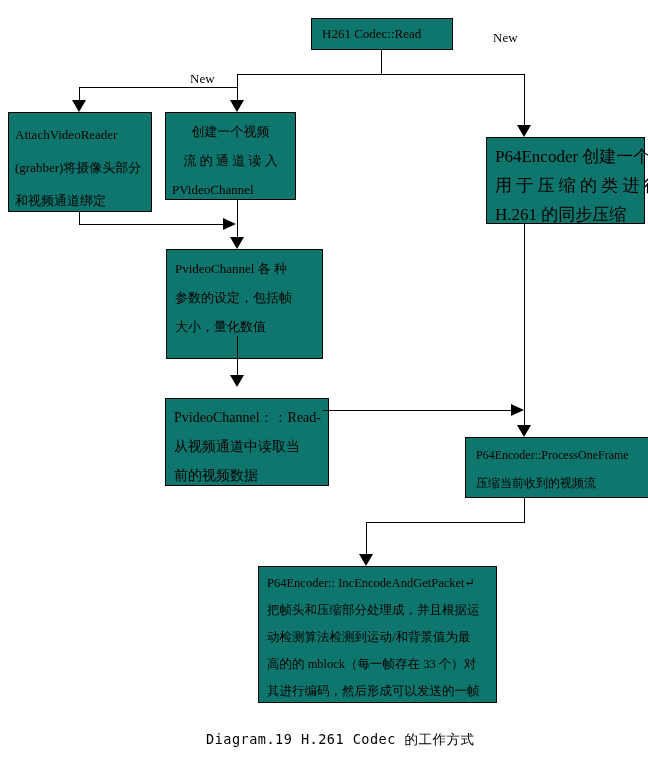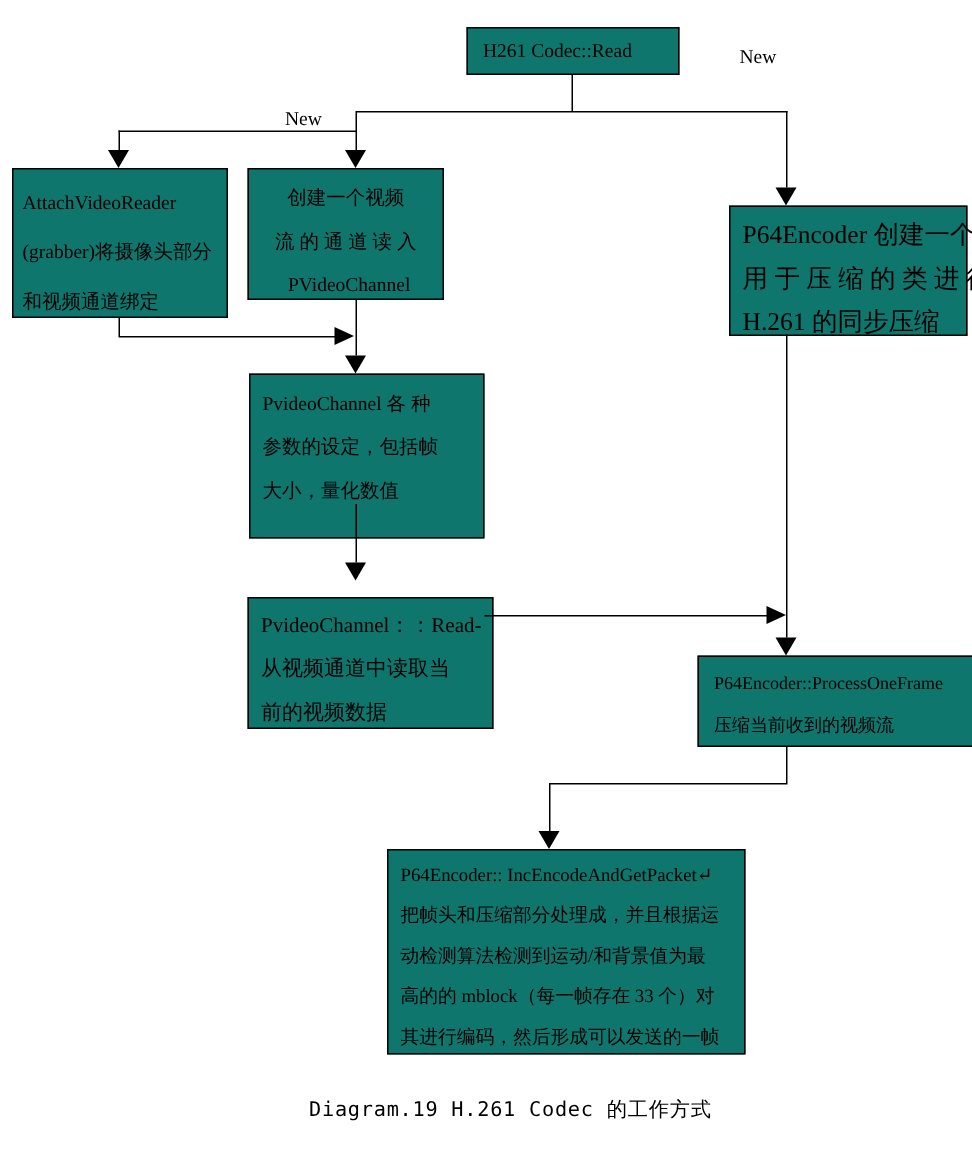--- a/index.html
+++ b/index.html
@@ -15,7 +15,7 @@
   #b-h261{left:311px;top:18px;width:142px;height:32px;font-size:13px;line-height:29px;padding-left:10px;}
   #b-attach{left:8px;top:112px;width:144px;height:100px;font-size:13px;line-height:33px;padding:5px 0 0 6px;}
   #b-create{left:165px;top:112px;width:131px;height:88px;font-size:13px;line-height:29px;padding:4px 0 0 0;}
-  #b-create .left{padding-left:6px;margin-left:20px;}
+  #b-create .left{padding-left:6px;}
   #b-p64new{left:454px;top:137px;width:159px;height:87px;font-size:17px;line-height:29px;padding:4px 0 0 8px;margin-left:32px;}
   #b-params{left:166px;top:249px;width:157px;height:110px;font-size:13px;line-height:29px;padding:4px 0 0 8px;}
   #b-read{left:165px;top:398px;width:164px;height:88px;font-size:14px;line-height:29px;padding:4px 0 0 8px;}

